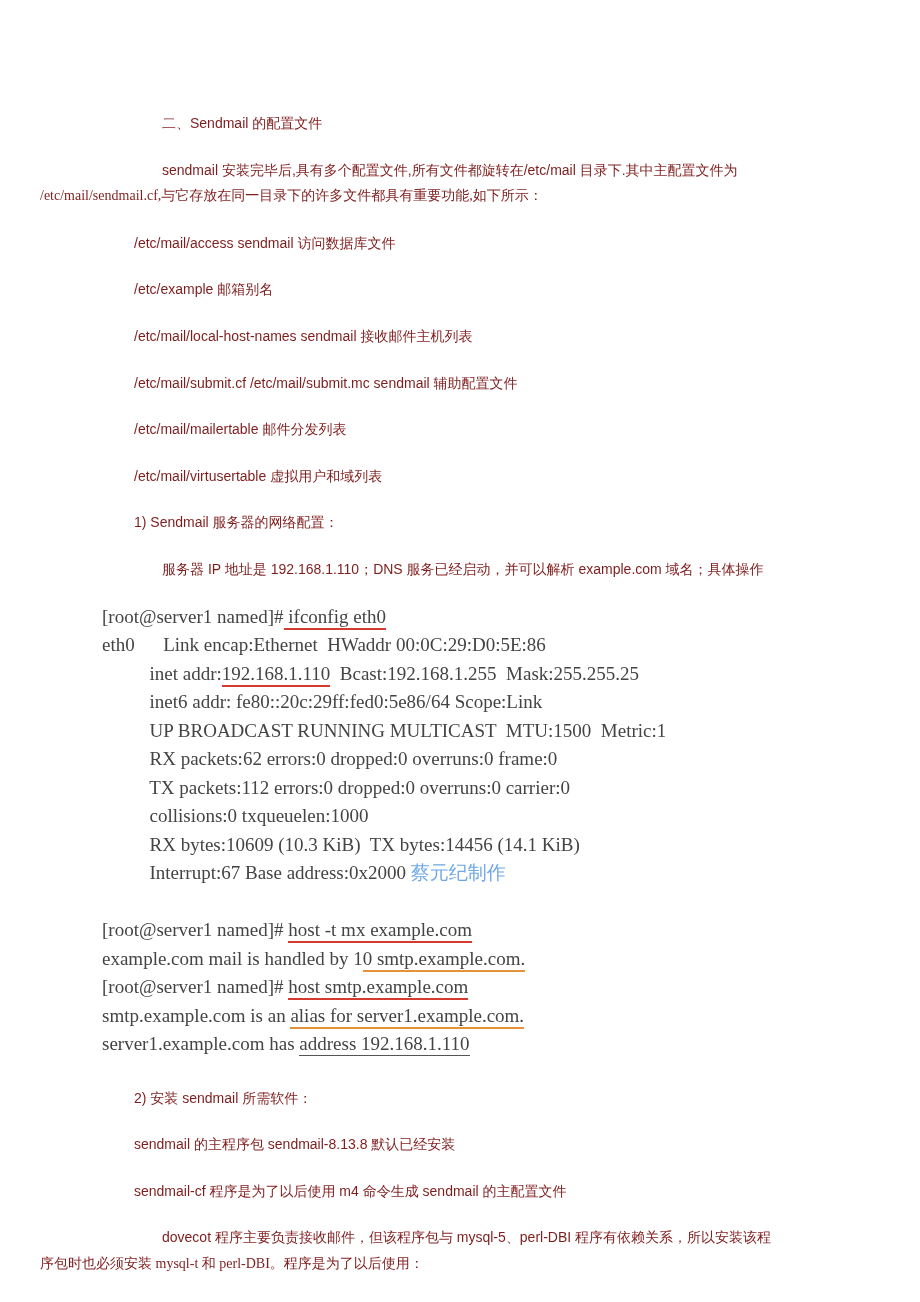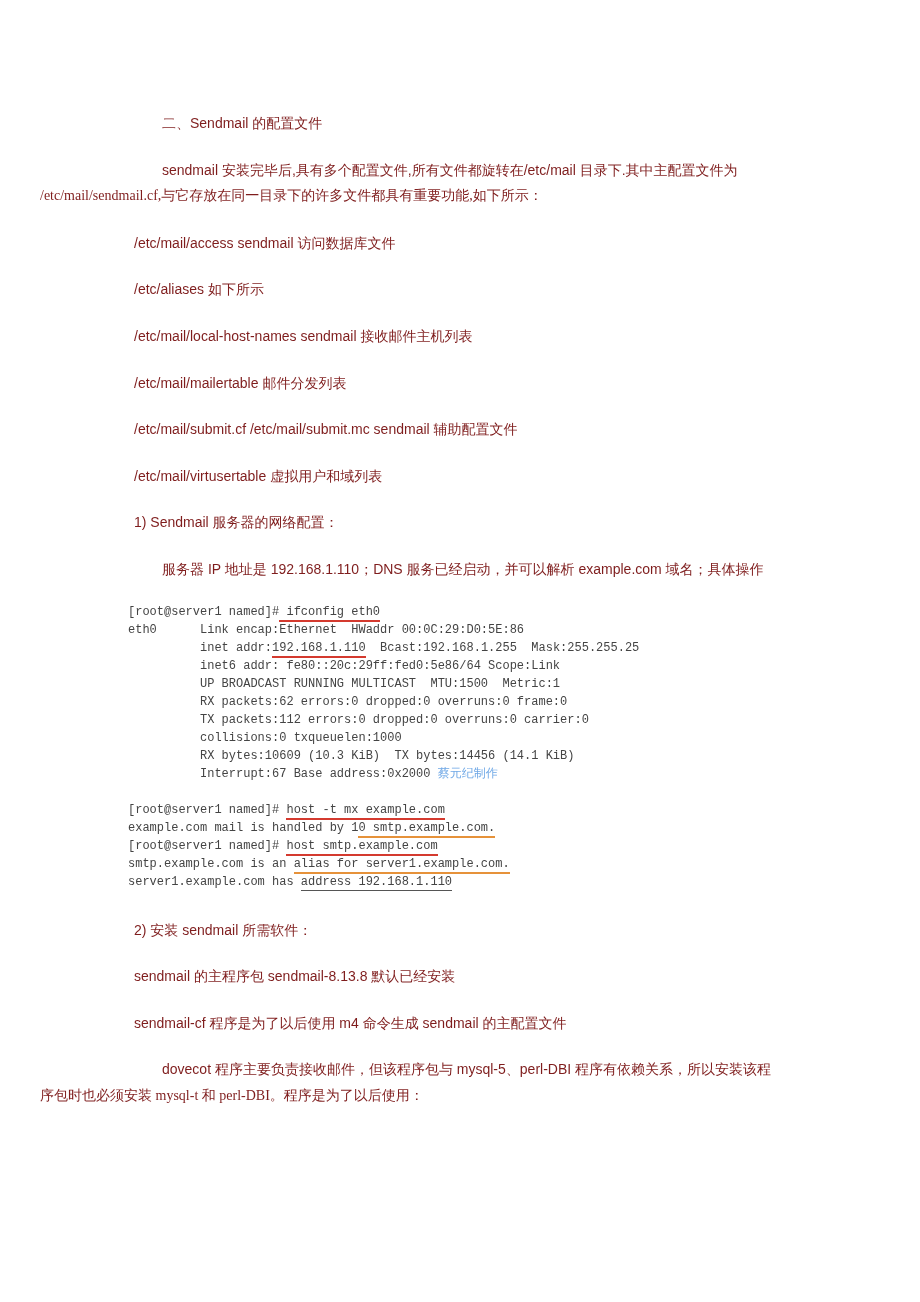--- a/index.html
+++ b/index.html
@@ -67,7 +67,7 @@
   <p class="para wrap-line" style="margin-top:-20px;">/etc/mail/sendmail.cf,与它存放在同一目录下的许多文件都具有重要功能,如下所示：</p>
 
   <p class="para no-indent">/etc/mail/access sendmail 访问数据库文件</p>
-  <p class="para no-indent">/etc/aliases 如下所示</p>
+  <p class="para no-indent">/etc/example 邮箱别名</p>
   <p class="para no-indent">/etc/mail/local-host-names sendmail 接收邮件主机列表</p>
   <p class="para no-indent">/etc/mail/mailertable 邮件分发列表</p>
   <p class="para no-indent">/etc/mail/submit.cf  /etc/mail/submit.mc sendmail 辅助配置文件</p>

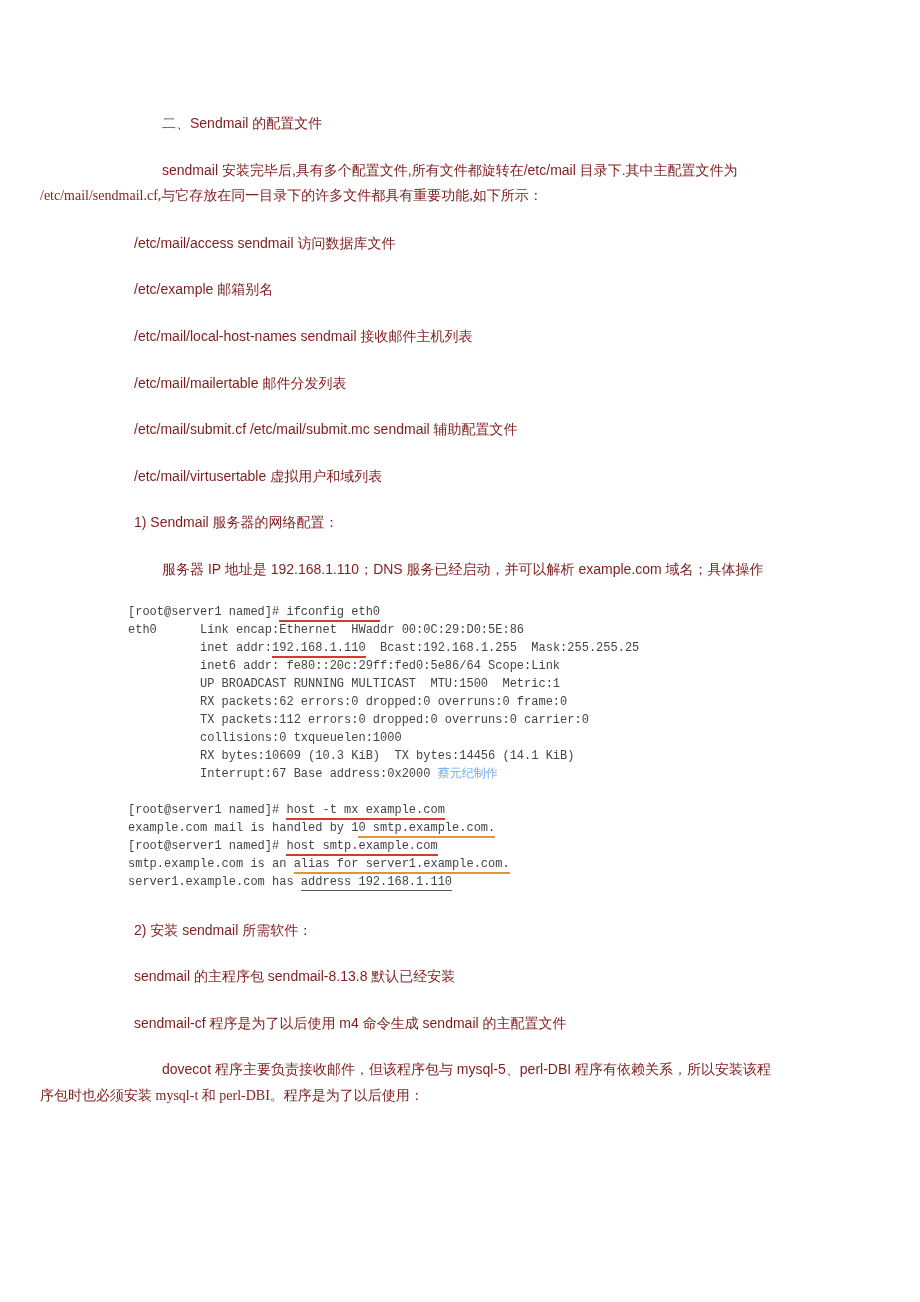--- a/index.html
+++ b/index.html
@@ -69,8 +69,8 @@
   <p class="para no-indent">/etc/mail/access sendmail 访问数据库文件</p>
   <p class="para no-indent">/etc/example 邮箱别名</p>
   <p class="para no-indent">/etc/mail/local-host-names sendmail 接收邮件主机列表</p>
+  <p class="para no-indent">/etc/mail/submit.cf  /etc/mail/submit.mc sendmail 辅助配置文件</p>
   <p class="para no-indent">/etc/mail/mailertable 邮件分发列表</p>
-  <p class="para no-indent">/etc/mail/submit.cf  /etc/mail/submit.mc sendmail 辅助配置文件</p>
   <p class="para no-indent">/etc/mail/virtusertable 虚拟用户和域列表</p>
 
 

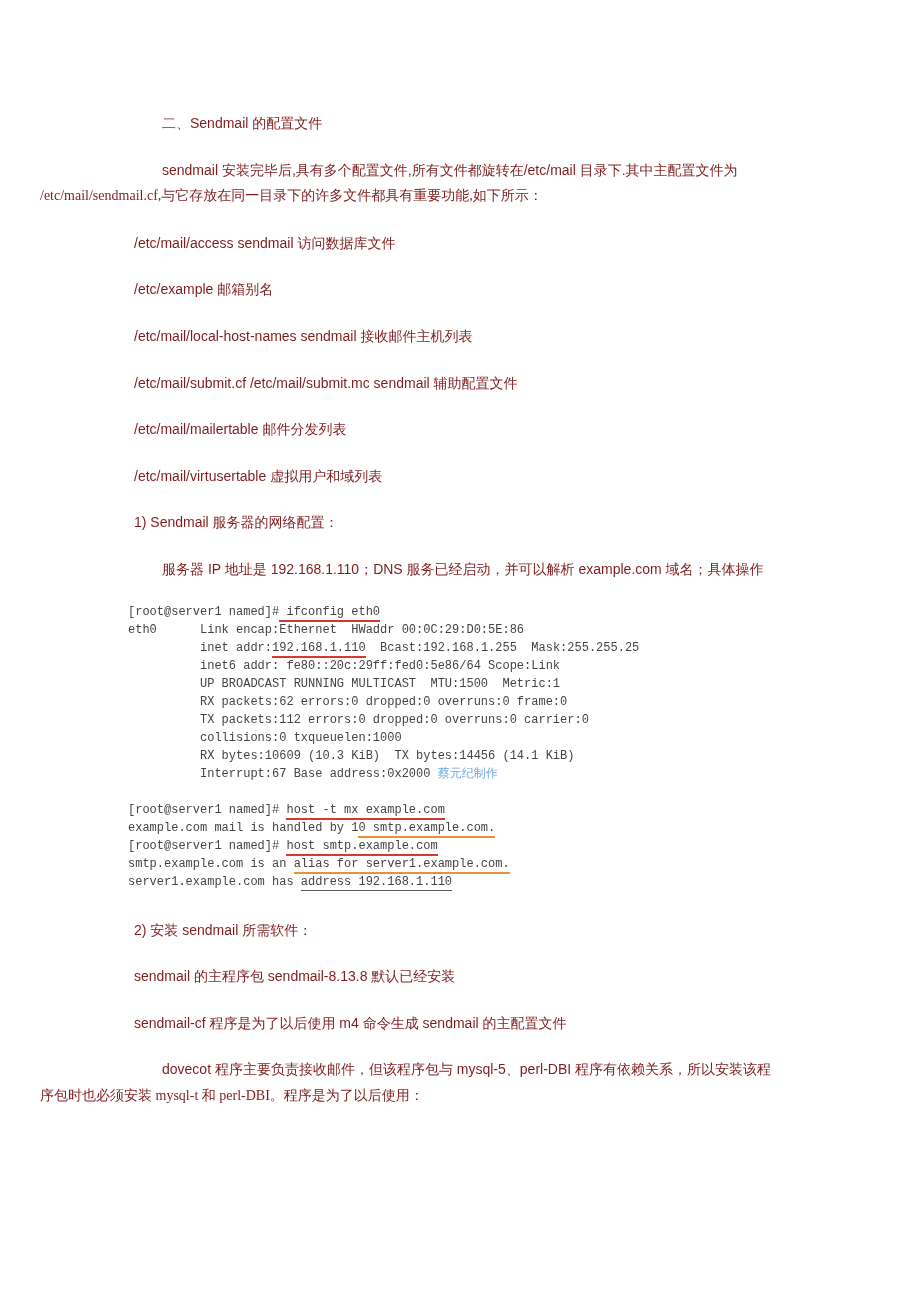--- a/index.html
+++ b/index.html
@@ -32,11 +32,11 @@
     font-family: Liberation Serif, serif;
   }
   .term-block {
-    font-family: Liberation Mono, monospace;
-    font-size: 12px;
+    font-family: Liberation Serif, serif;
+    font-size: 19px;
     color: #444;
     line-height: 1.5;
-    margin: 12px 0 26px 88px;
+    margin: 12px 0 26px 62px;
     white-space: pre;
     overflow: hidden;
   }

